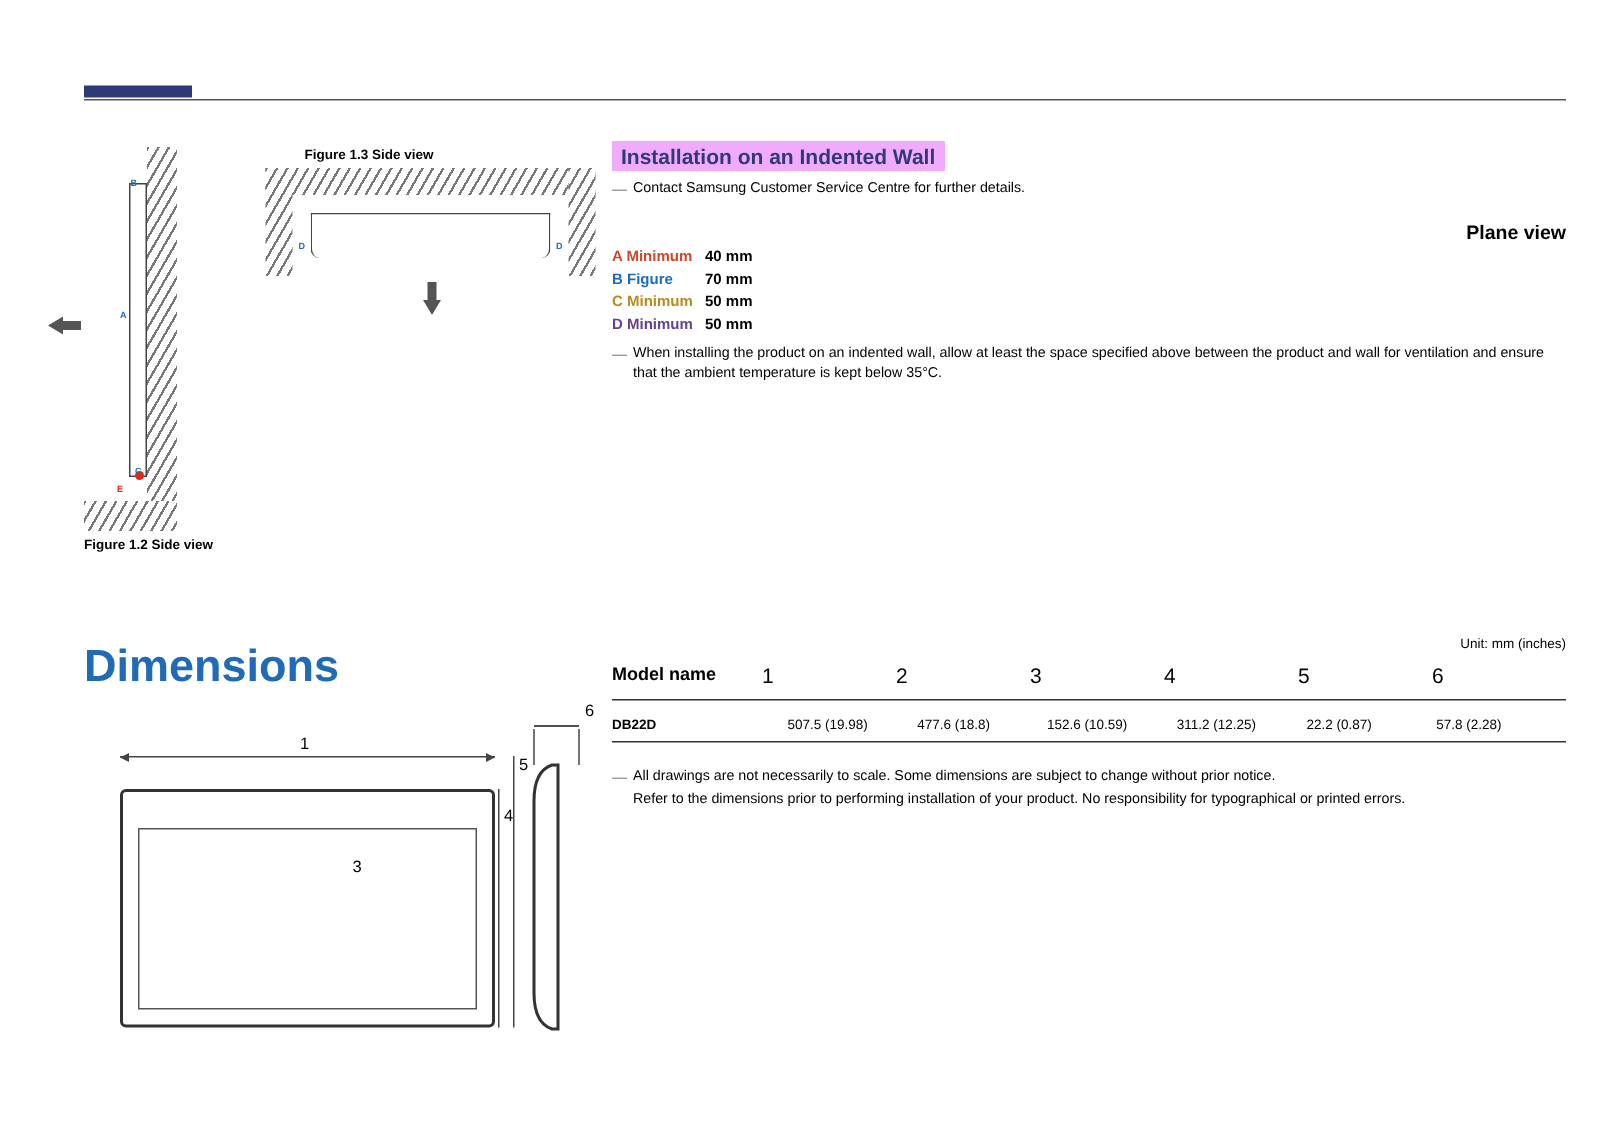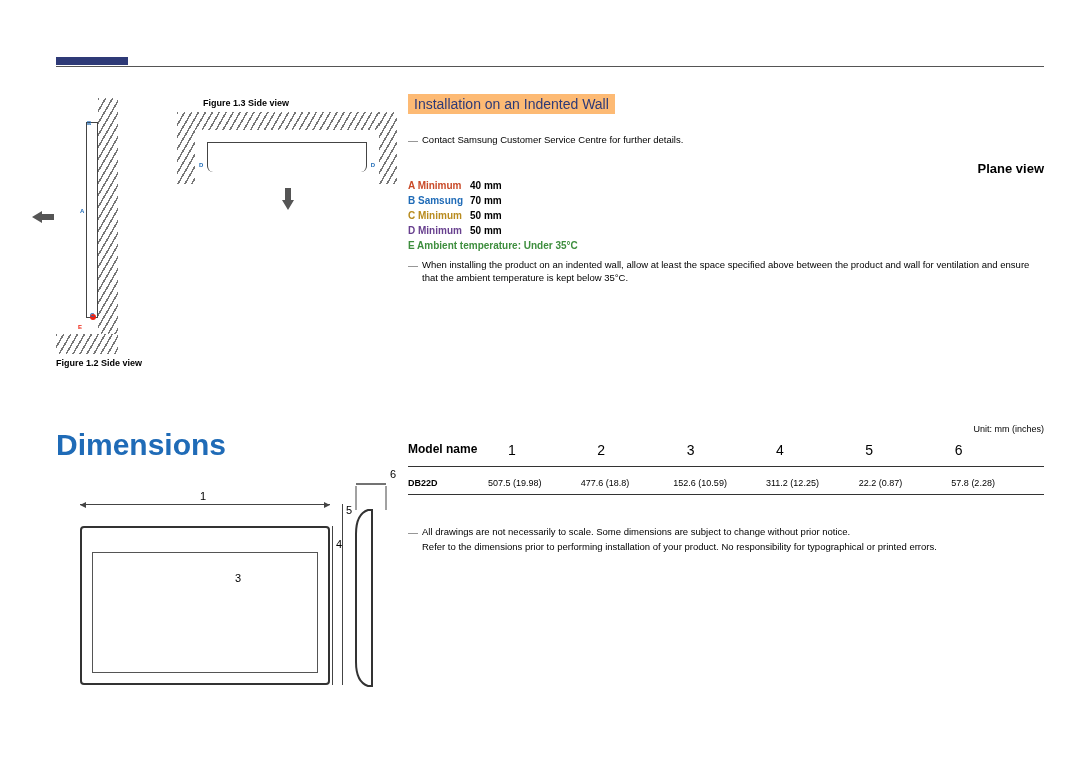--- a/index.html
+++ b/index.html
@@ -53,7 +53,7 @@
   .dim-side svg { overflow:visible; }
   
   
-  .section-title { background:#fdba74; padding:2px 6px; font-size:14px; font-weight:normal; color:#2e3a77; display:inline-block; }
+  .section-title { background:#f0abfc; padding:2px 6px; font-size:14px; font-weight:bold; color:#2e3a77; display:inline-block; }
   .dash-note { font-size:9.5px; margin-top:20px; padding-left:14px; position:relative; line-height:1.35;}
   .dash-note::before { content:'―'; position:absolute; left:0; top:0; color:#777; font-size:10px;}
   .sub-h { font-size:13px; font-weight:bold; margin-top:14px;text-align:right; }

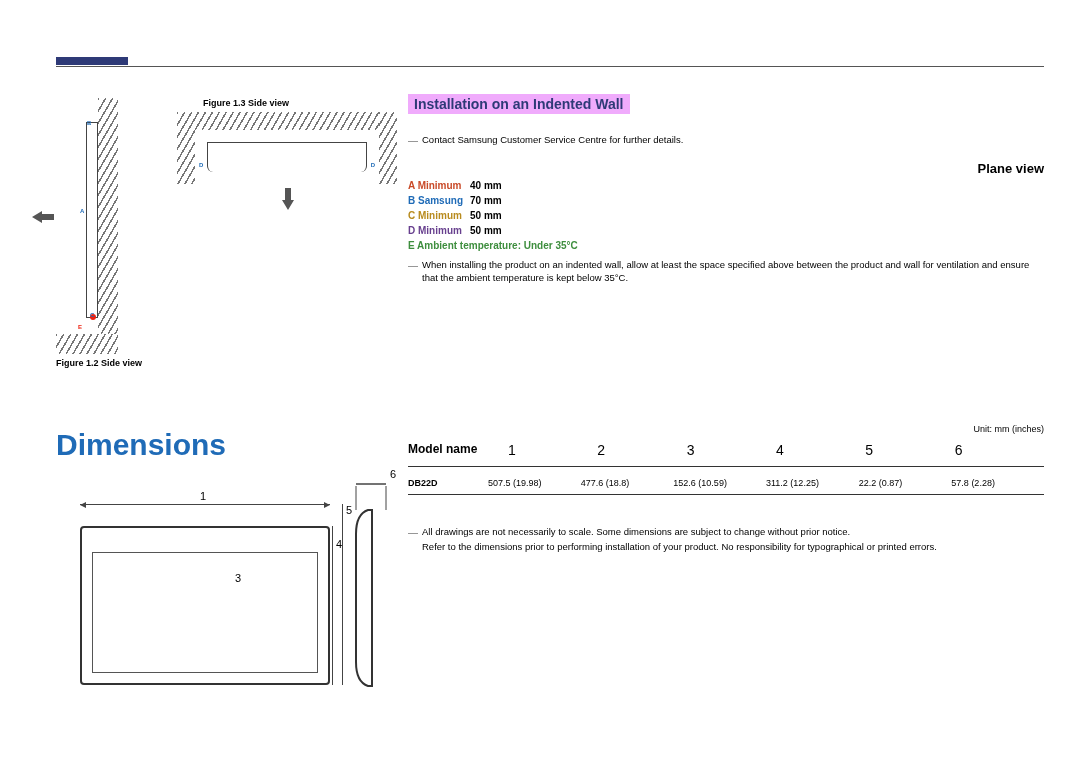--- a/index.html
+++ b/index.html
@@ -54,7 +54,7 @@
   
   
   .section-title { background:#f0abfc; padding:2px 6px; font-size:14px; font-weight:bold; color:#2e3a77; display:inline-block; }
-  .dash-note { font-size:9.5px; margin-top:20px; padding-left:14px; position:relative; line-height:1.35;}
+  .dash-note { font-size:9.5px; margin-top:6px; padding-left:14px; position:relative; line-height:1.35;}
   .dash-note::before { content:'―'; position:absolute; left:0; top:0; color:#777; font-size:10px;}
   .sub-h { font-size:13px; font-weight:bold; margin-top:14px;text-align:right; }
   .spec-row { font-size:10px; margin-top:4px; }

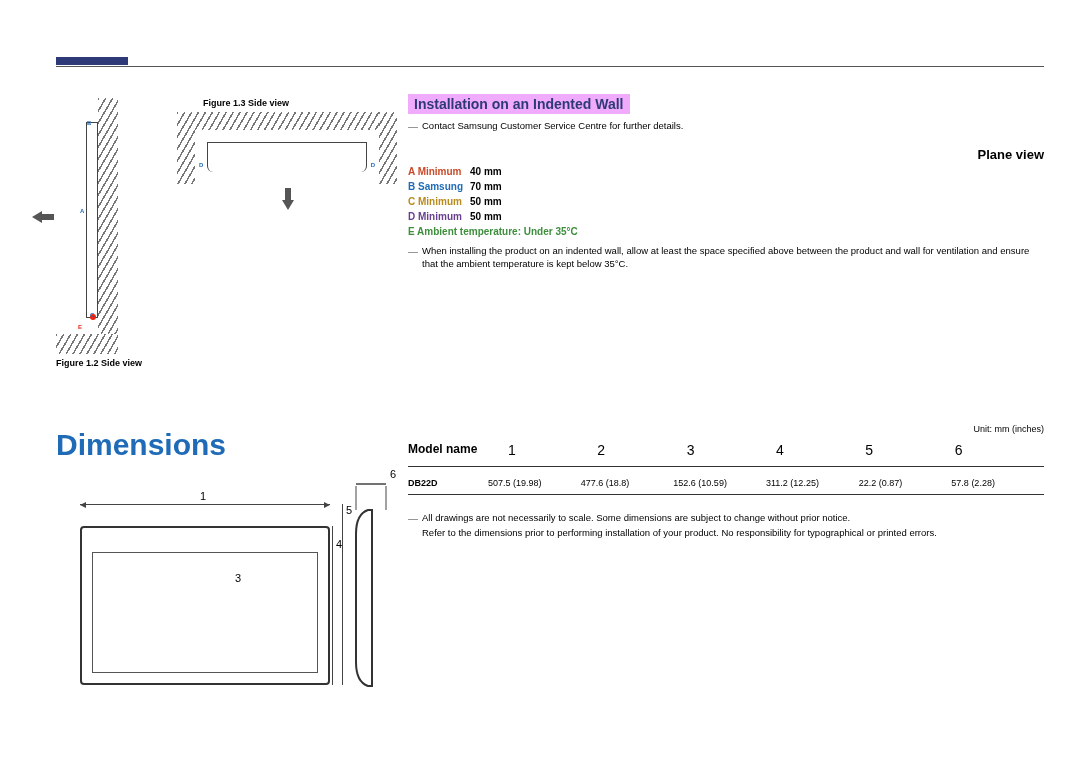--- a/index.html
+++ b/index.html
@@ -149,7 +149,7 @@
       <div class="dash-note">Contact Samsung Customer Service Centre for further details.</div>
       <div class="sub-h">Plane view</div>
       <div class="spec-row"><span class="k spec-a">A Minimum</span><span class="v">40 mm</span></div>
-      <div class="spec-row"><span class="k spec-b">B Samsung</span><span class="v">70 mm</span></div>
+      <div class="spec-row"><span class="k spec-b">B Figure</span><span class="v">70 mm</span></div>
       <div class="spec-row"><span class="k spec-c">C Minimum</span><span class="v">50 mm</span></div>
       <div class="spec-row"><span class="k spec-d">D Minimum</span><span class="v">50 mm</span></div>
       <div class="spec-row"><span class="k spec-e" style="width:auto;">E Ambient temperature: Under 35°C</span></div>

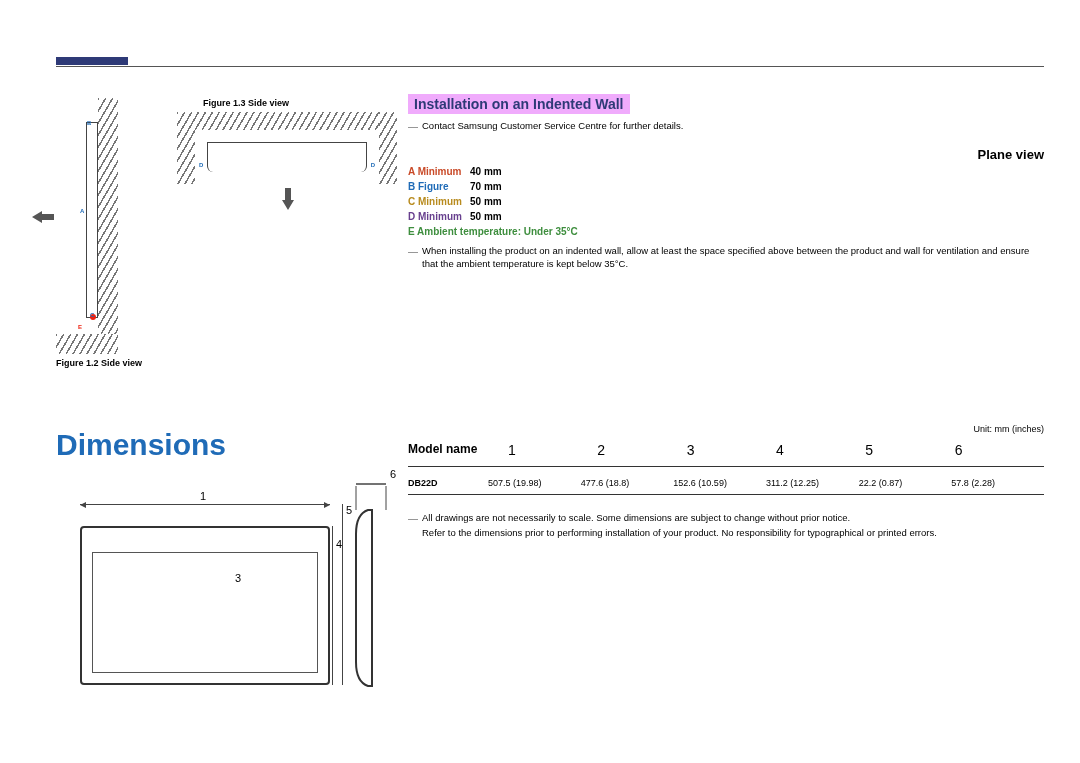--- a/index.html
+++ b/index.html
@@ -152,7 +152,6 @@
       <div class="spec-row"><span class="k spec-b">B Figure</span><span class="v">70 mm</span></div>
       <div class="spec-row"><span class="k spec-c">C Minimum</span><span class="v">50 mm</span></div>
       <div class="spec-row"><span class="k spec-d">D Minimum</span><span class="v">50 mm</span></div>
-      <div class="spec-row"><span class="k spec-e" style="width:auto;">E Ambient temperature: Under 35°C</span></div>
       <div class="dash-note" style="margin-top:8px;">When installing the product on an indented wall, allow at least the space specified above between the product and wall for ventilation and ensure that the ambient temperature is kept below 35°C.</div>
       
       <div class="unit-lbl">Unit: mm (inches)</div>

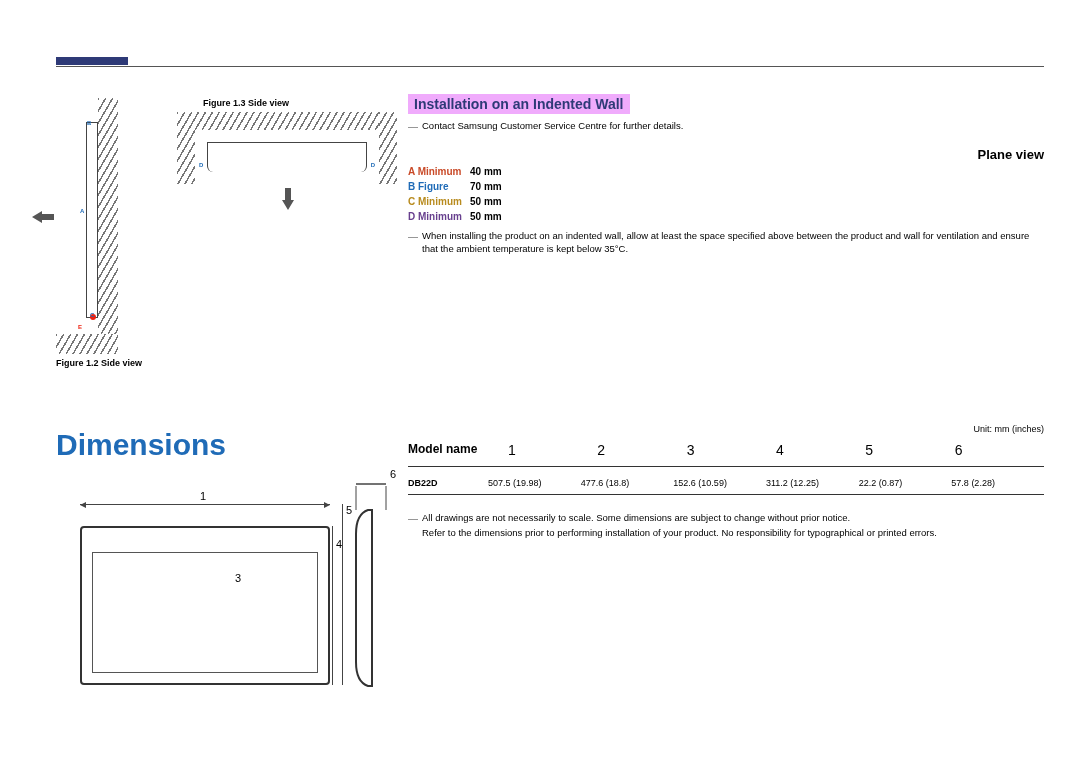--- a/index.html
+++ b/index.html
@@ -68,7 +68,7 @@
   .model-row .col { flex:1; text-align:left; font-size:14px; }
   .hr1 { position:absolute; top:372px; left:0; right:0; border-top:1.5px solid #333;}
   .data-row { position:absolute; top:384px; left:0; right:0; display:flex; font-size:9px; }
-  .data-row .mh { font-weight:bold; width:80px; }
+  .data-row .mh { font-weight:bold; width:117px; }
   .data-row .col { flex:1; text-align:left; }
   .hr2 { position:absolute; top:400px; left:0; right:0; border-top:1px solid #333;}
   .footnotes { position:absolute; top:412px; left:0; right:0; font-size:9.5px; }

